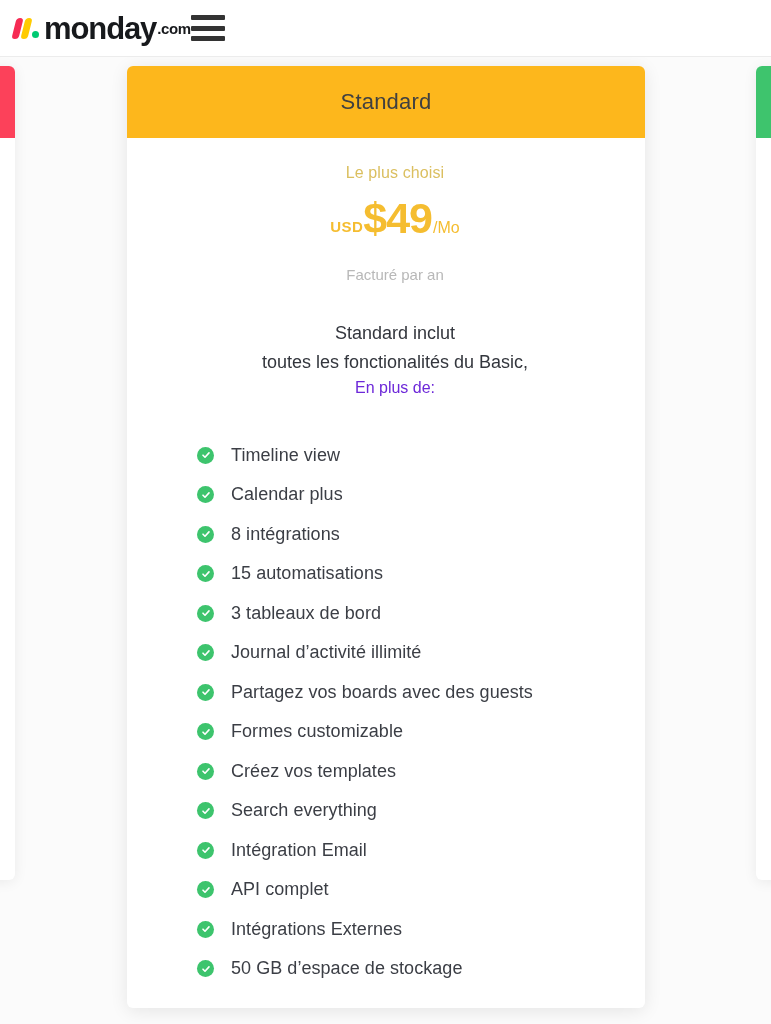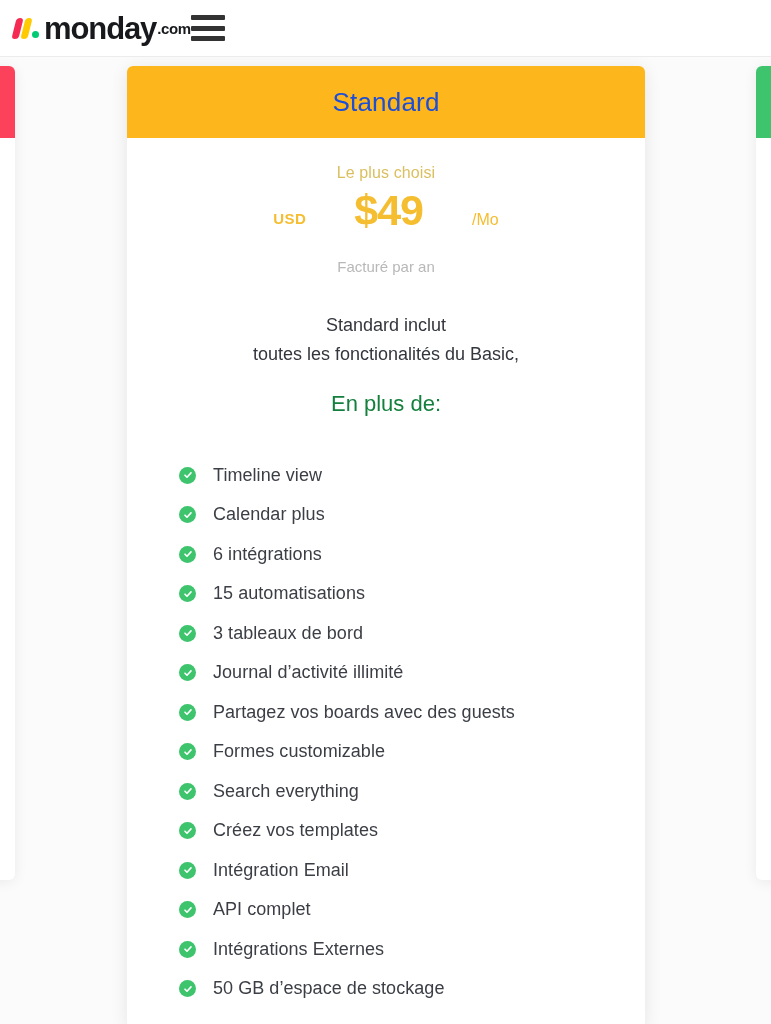--- a/index.html
+++ b/index.html
@@ -133,8 +133,8 @@
     justify-content: center;
   }
   .card-title {
-    font-size: 26px;
-    color: #1d4ed8;
+    font-size: 22px;
+    color: #404040;
     font-weight: 400;
     letter-spacing: 0.2px;
   }

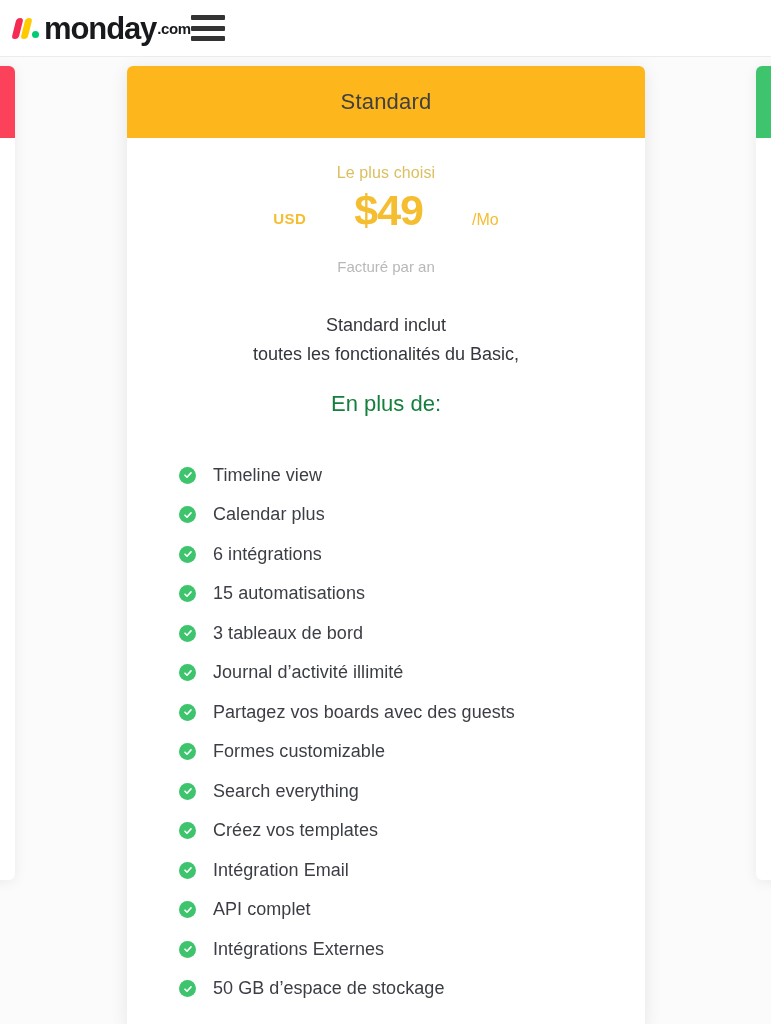--- a/index.html
+++ b/index.html
@@ -140,7 +140,7 @@
   }
 
   .card-body {
-    padding: 26px 28px 0 28px;
+    padding: 26px 28px 0 46px;
     text-align: center;
   }
 

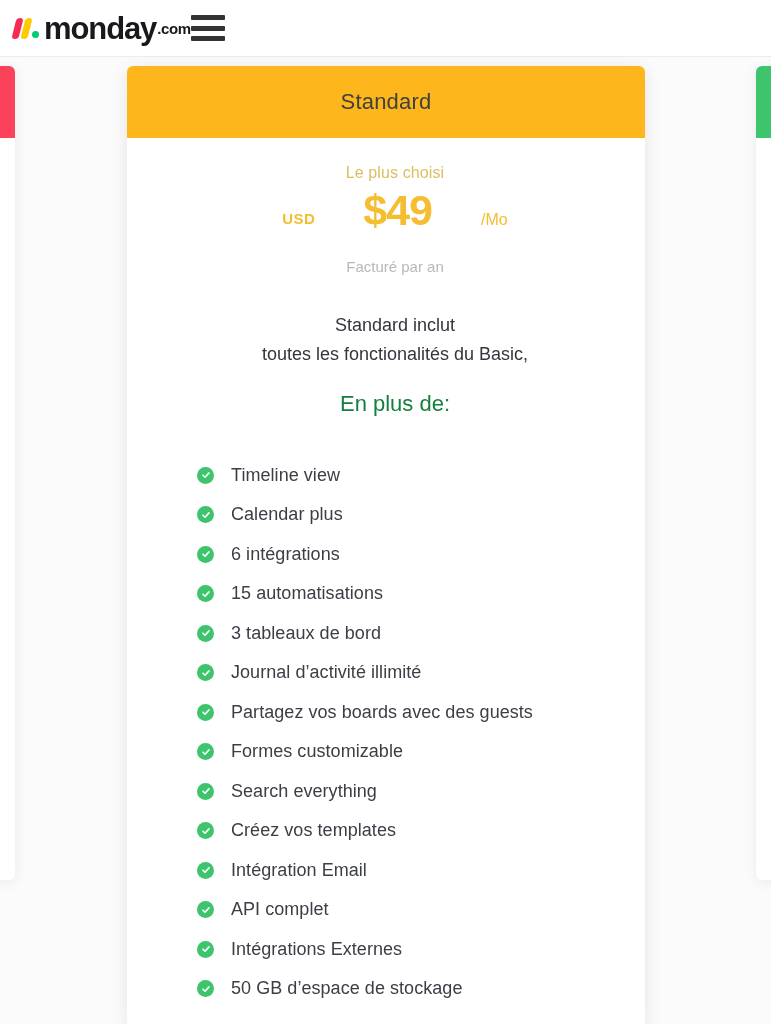--- a/index.html
+++ b/index.html
@@ -151,12 +151,11 @@
   }
 
   .price-row {
-    margin-top: 7px;
+    margin-top: 15px;
     display: flex;
     align-items: baseline;
     justify-content: center;
     color: #f5bd30;
-    gap: 48px;
   }
   .price-currency {
     font-size: 15px;

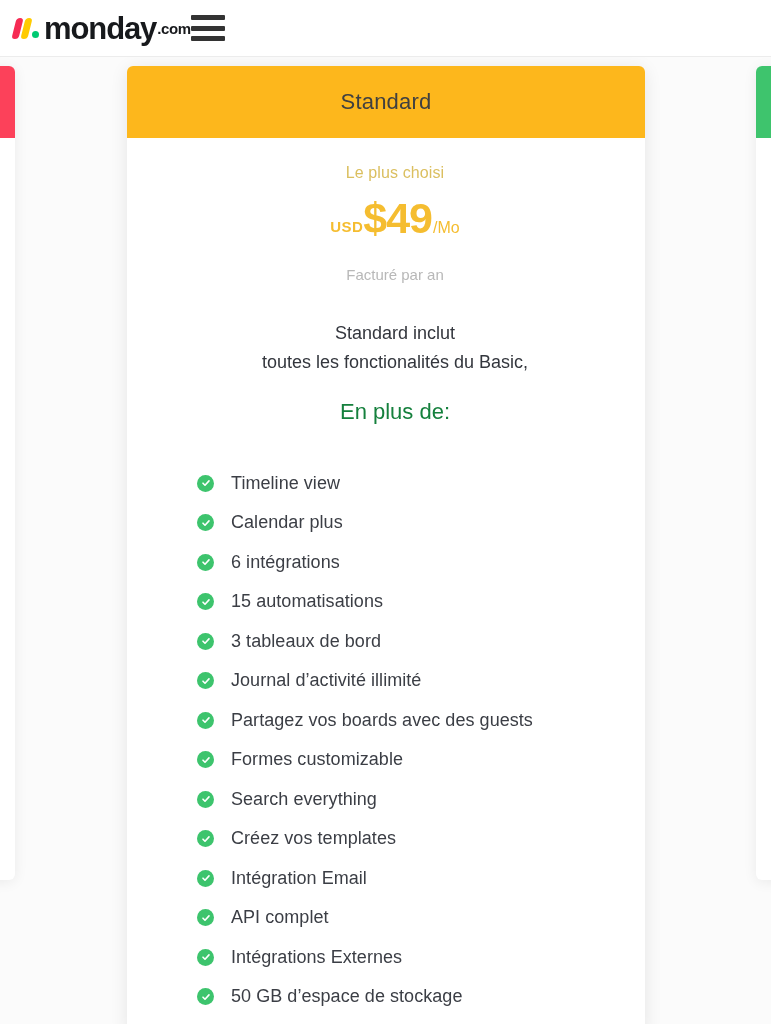--- a/index.html
+++ b/index.html
@@ -190,9 +190,9 @@
     line-height: 1.62;
   }
   .plus {
-    margin-top: 22px;
-    font-size: 22px;
-    color: #15803d;
+    margin-top: 2px;
+    font-size: 16px;
+    color: #6d28d9;
   }
 
   

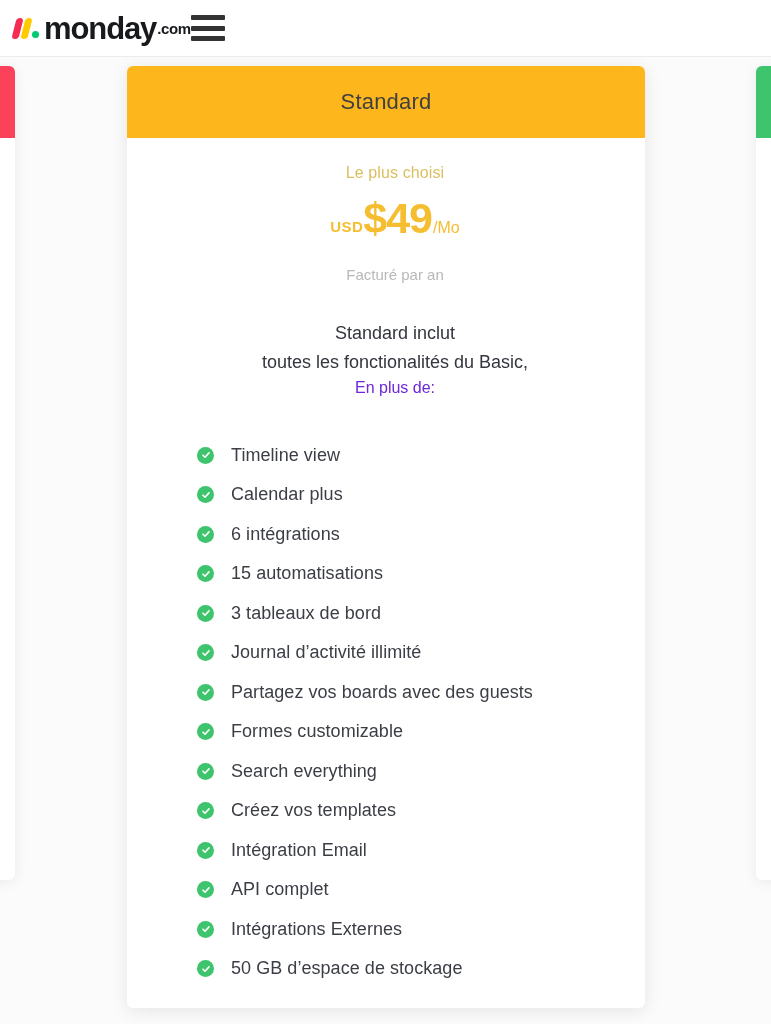--- a/index.html
+++ b/index.html
@@ -302,7 +302,7 @@
               <polyline points="2,5.2 4,7.2 8,2.9" fill="none" stroke="#ffffff" stroke-width="1.6" stroke-linecap="round" stroke-linejoin="round"></polyline>
             </svg>
           </span>
-          <span class="feature-label">6 intégrations</span>
+          <span class="feature-label">8 intégrations</span>
         </li>
         <li class="feature">
           <span class="check" style="background: rgb(61, 196, 109);">

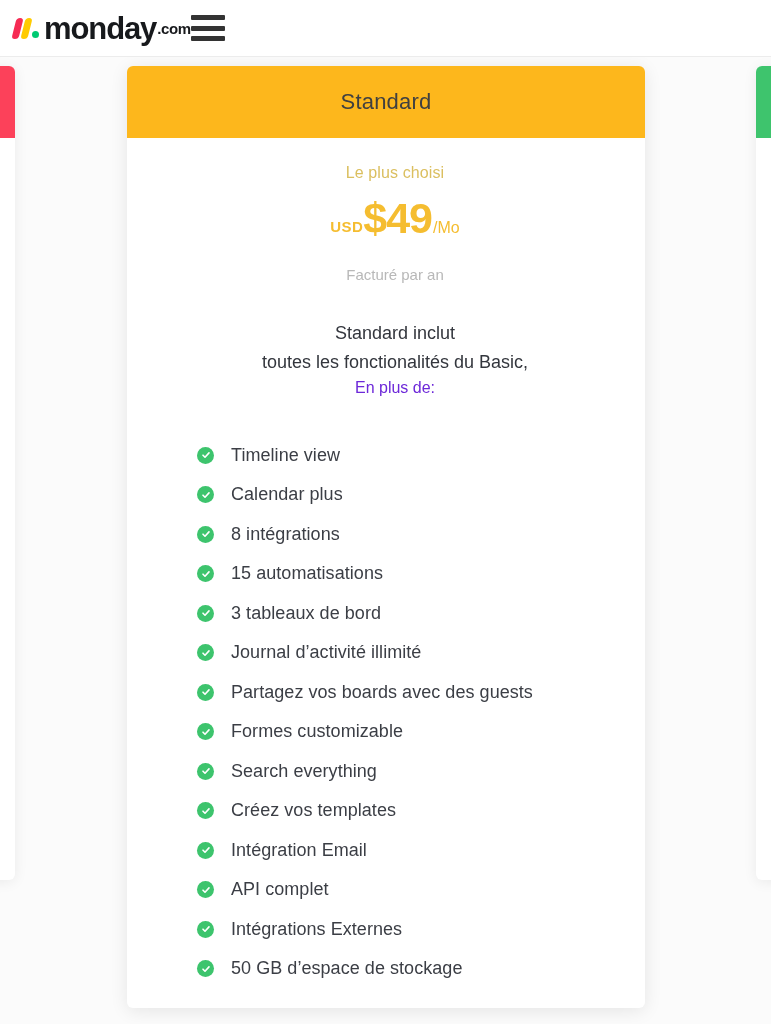--- a/index.html
+++ b/index.html
@@ -350,15 +350,15 @@
               <polyline points="2,5.2 4,7.2 8,2.9" fill="none" stroke="#ffffff" stroke-width="1.6" stroke-linecap="round" stroke-linejoin="round"></polyline>
             </svg>
           </span>
+          <span class="feature-label">Créez vos templates</span>
+        </li>
+        <li class="feature">
+          <span class="check" style="background: rgb(61, 196, 109);">
+            <svg width="10" height="10" viewBox="0 0 10 10">
+              <polyline points="2,5.2 4,7.2 8,2.9" fill="none" stroke="#ffffff" stroke-width="1.6" stroke-linecap="round" stroke-linejoin="round"></polyline>
+            </svg>
+          </span>
           <span class="feature-label">Search everything</span>
-        </li>
-        <li class="feature">
-          <span class="check" style="background: rgb(61, 196, 109);">
-            <svg width="10" height="10" viewBox="0 0 10 10">
-              <polyline points="2,5.2 4,7.2 8,2.9" fill="none" stroke="#ffffff" stroke-width="1.6" stroke-linecap="round" stroke-linejoin="round"></polyline>
-            </svg>
-          </span>
-          <span class="feature-label">Créez vos templates</span>
         </li>
         <li class="feature">
           <span class="check" style="background: rgb(61, 196, 109);">

